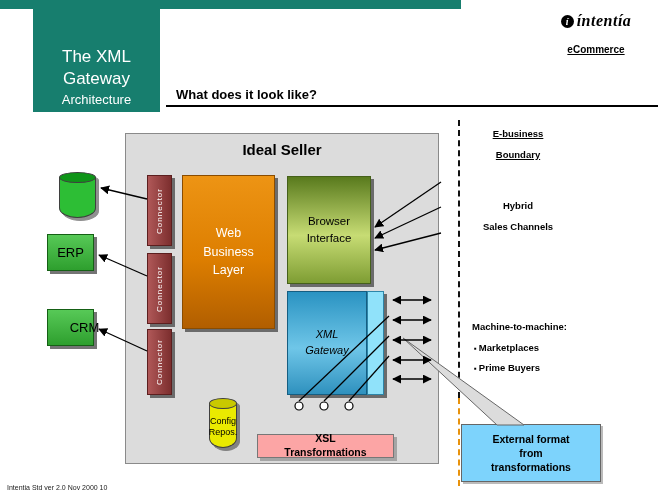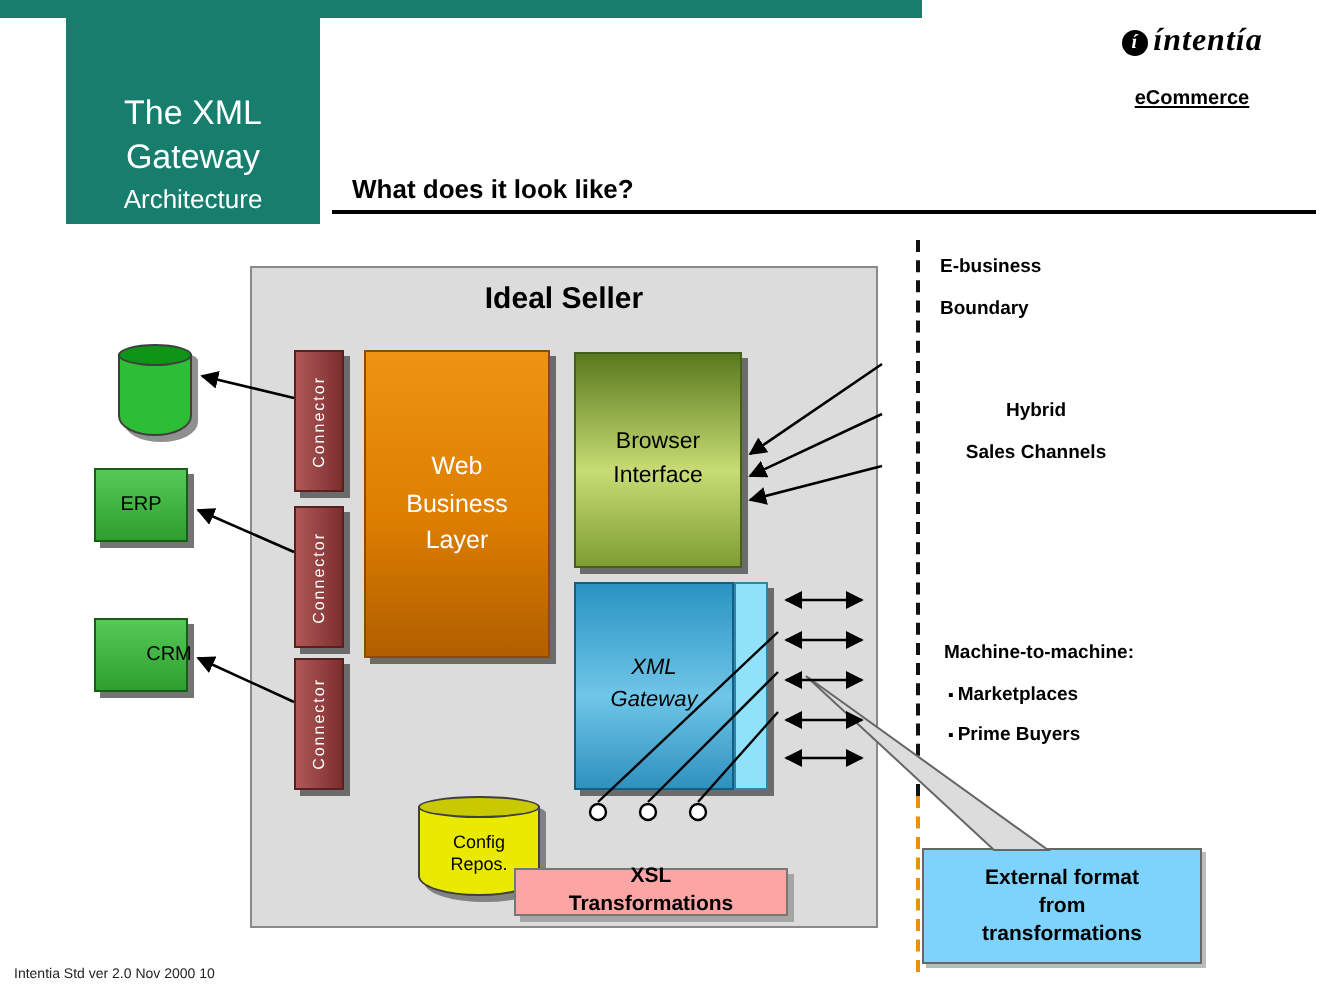--- a/index.html
+++ b/index.html
@@ -83,7 +83,7 @@
 
   
   .rtext { position:absolute; font-weight:bold; font-size:9.5px; }
-  #boundary { left:470px; top:124px; width:96px; line-height:2.2; }
+  #boundary { left:470px; top:124px; width:96px; text-align:center; line-height:2.2;text-decoration:underline; }
   #hybrid   { left:470px; top:196px; width:96px; text-align:center; line-height:2.2; }
   #m2m      { left:472px; top:321px; }
   .m2m-item { position:absolute; left:474px; font-weight:bold; font-size:9.5px; }

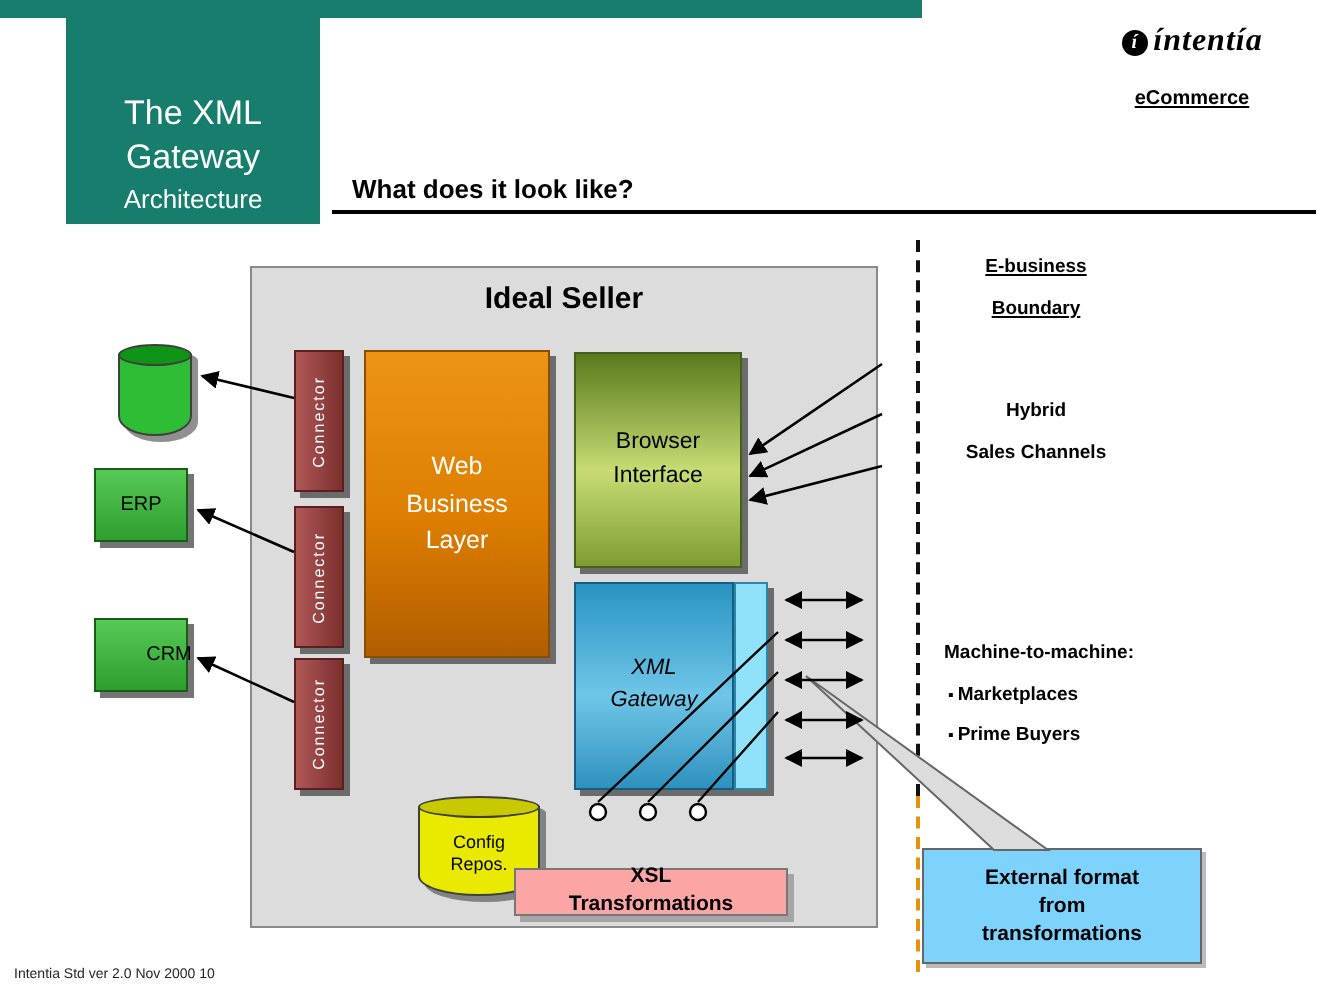--- a/index.html
+++ b/index.html
@@ -68,7 +68,7 @@
 
   .gbox { position:absolute; left:47px; width:47px; height:37px;
           background:linear-gradient(180deg,#57C957,#2E9F2E); border:1px solid #156015;
-          display:flex; align-items:center; justify-content:center; font-size:10px; }
+          display:flex; align-items:center; justify-content:center; font-size:13px; }
   #erp { top:234px; }
   #crm { top:309px;padding-left:28px; }
 

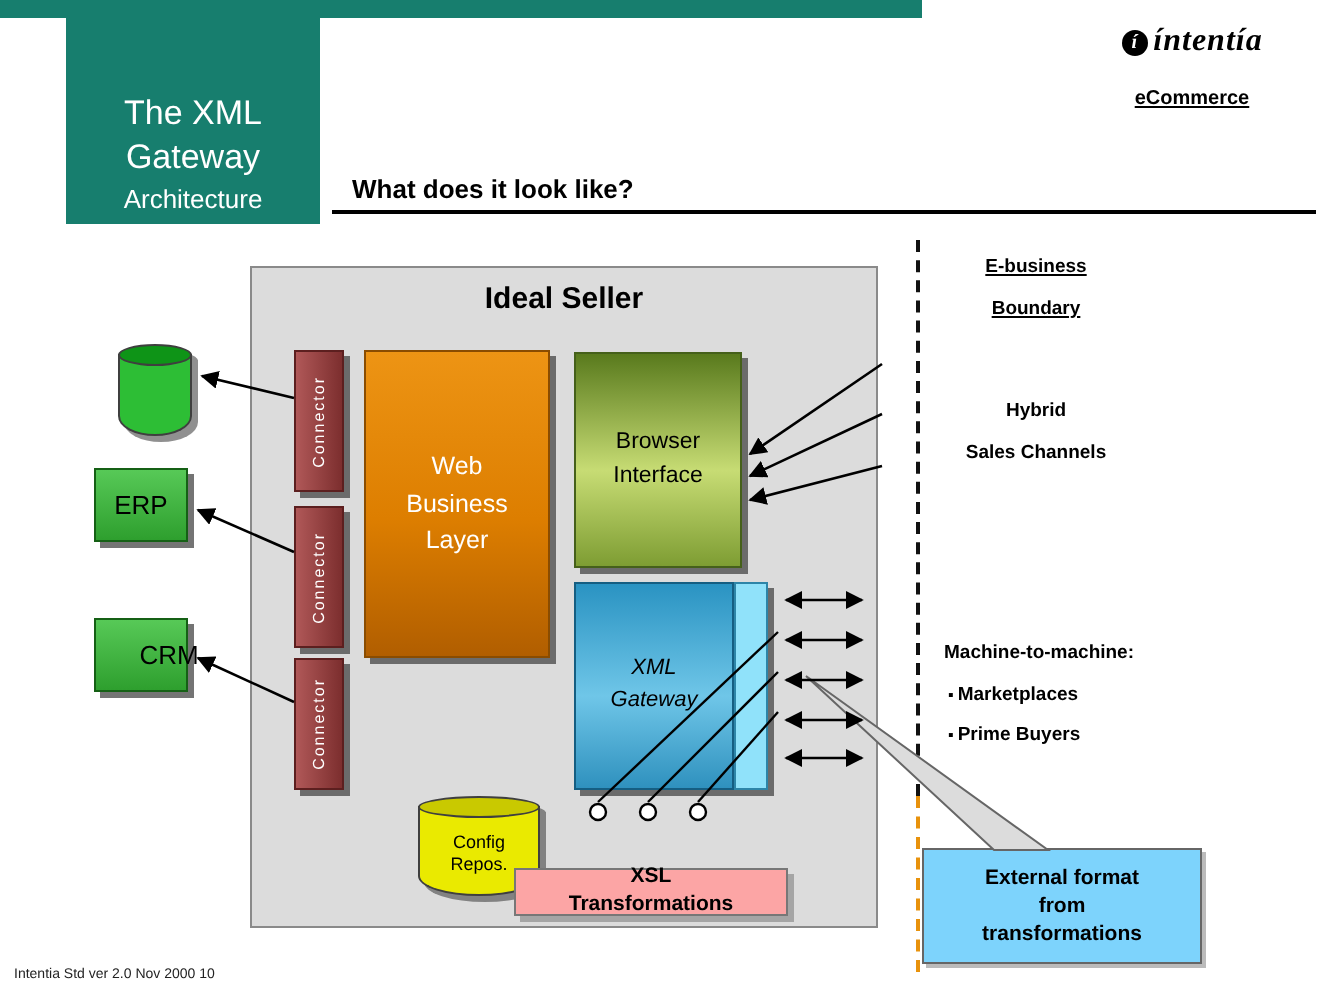--- a/index.html
+++ b/index.html
@@ -61,7 +61,7 @@
   #db { left:59px; top:172px; width:37px; height:46px; }
   #db .body { background:#2DBE35; }
   #db .lid { background:#0E9417; }
-  #config { left:209px; top:398px; width:61px; height:50px; }
+  #config { left:209px; top:398px; width:28px; height:50px; }
   #config .body { background:#EAEA00; display:flex; align-items:center; justify-content:center;
                   text-align:center; font-size:9px; line-height:1.25; padding-top:4px; }
   #config .lid { background:#C9C900; }

